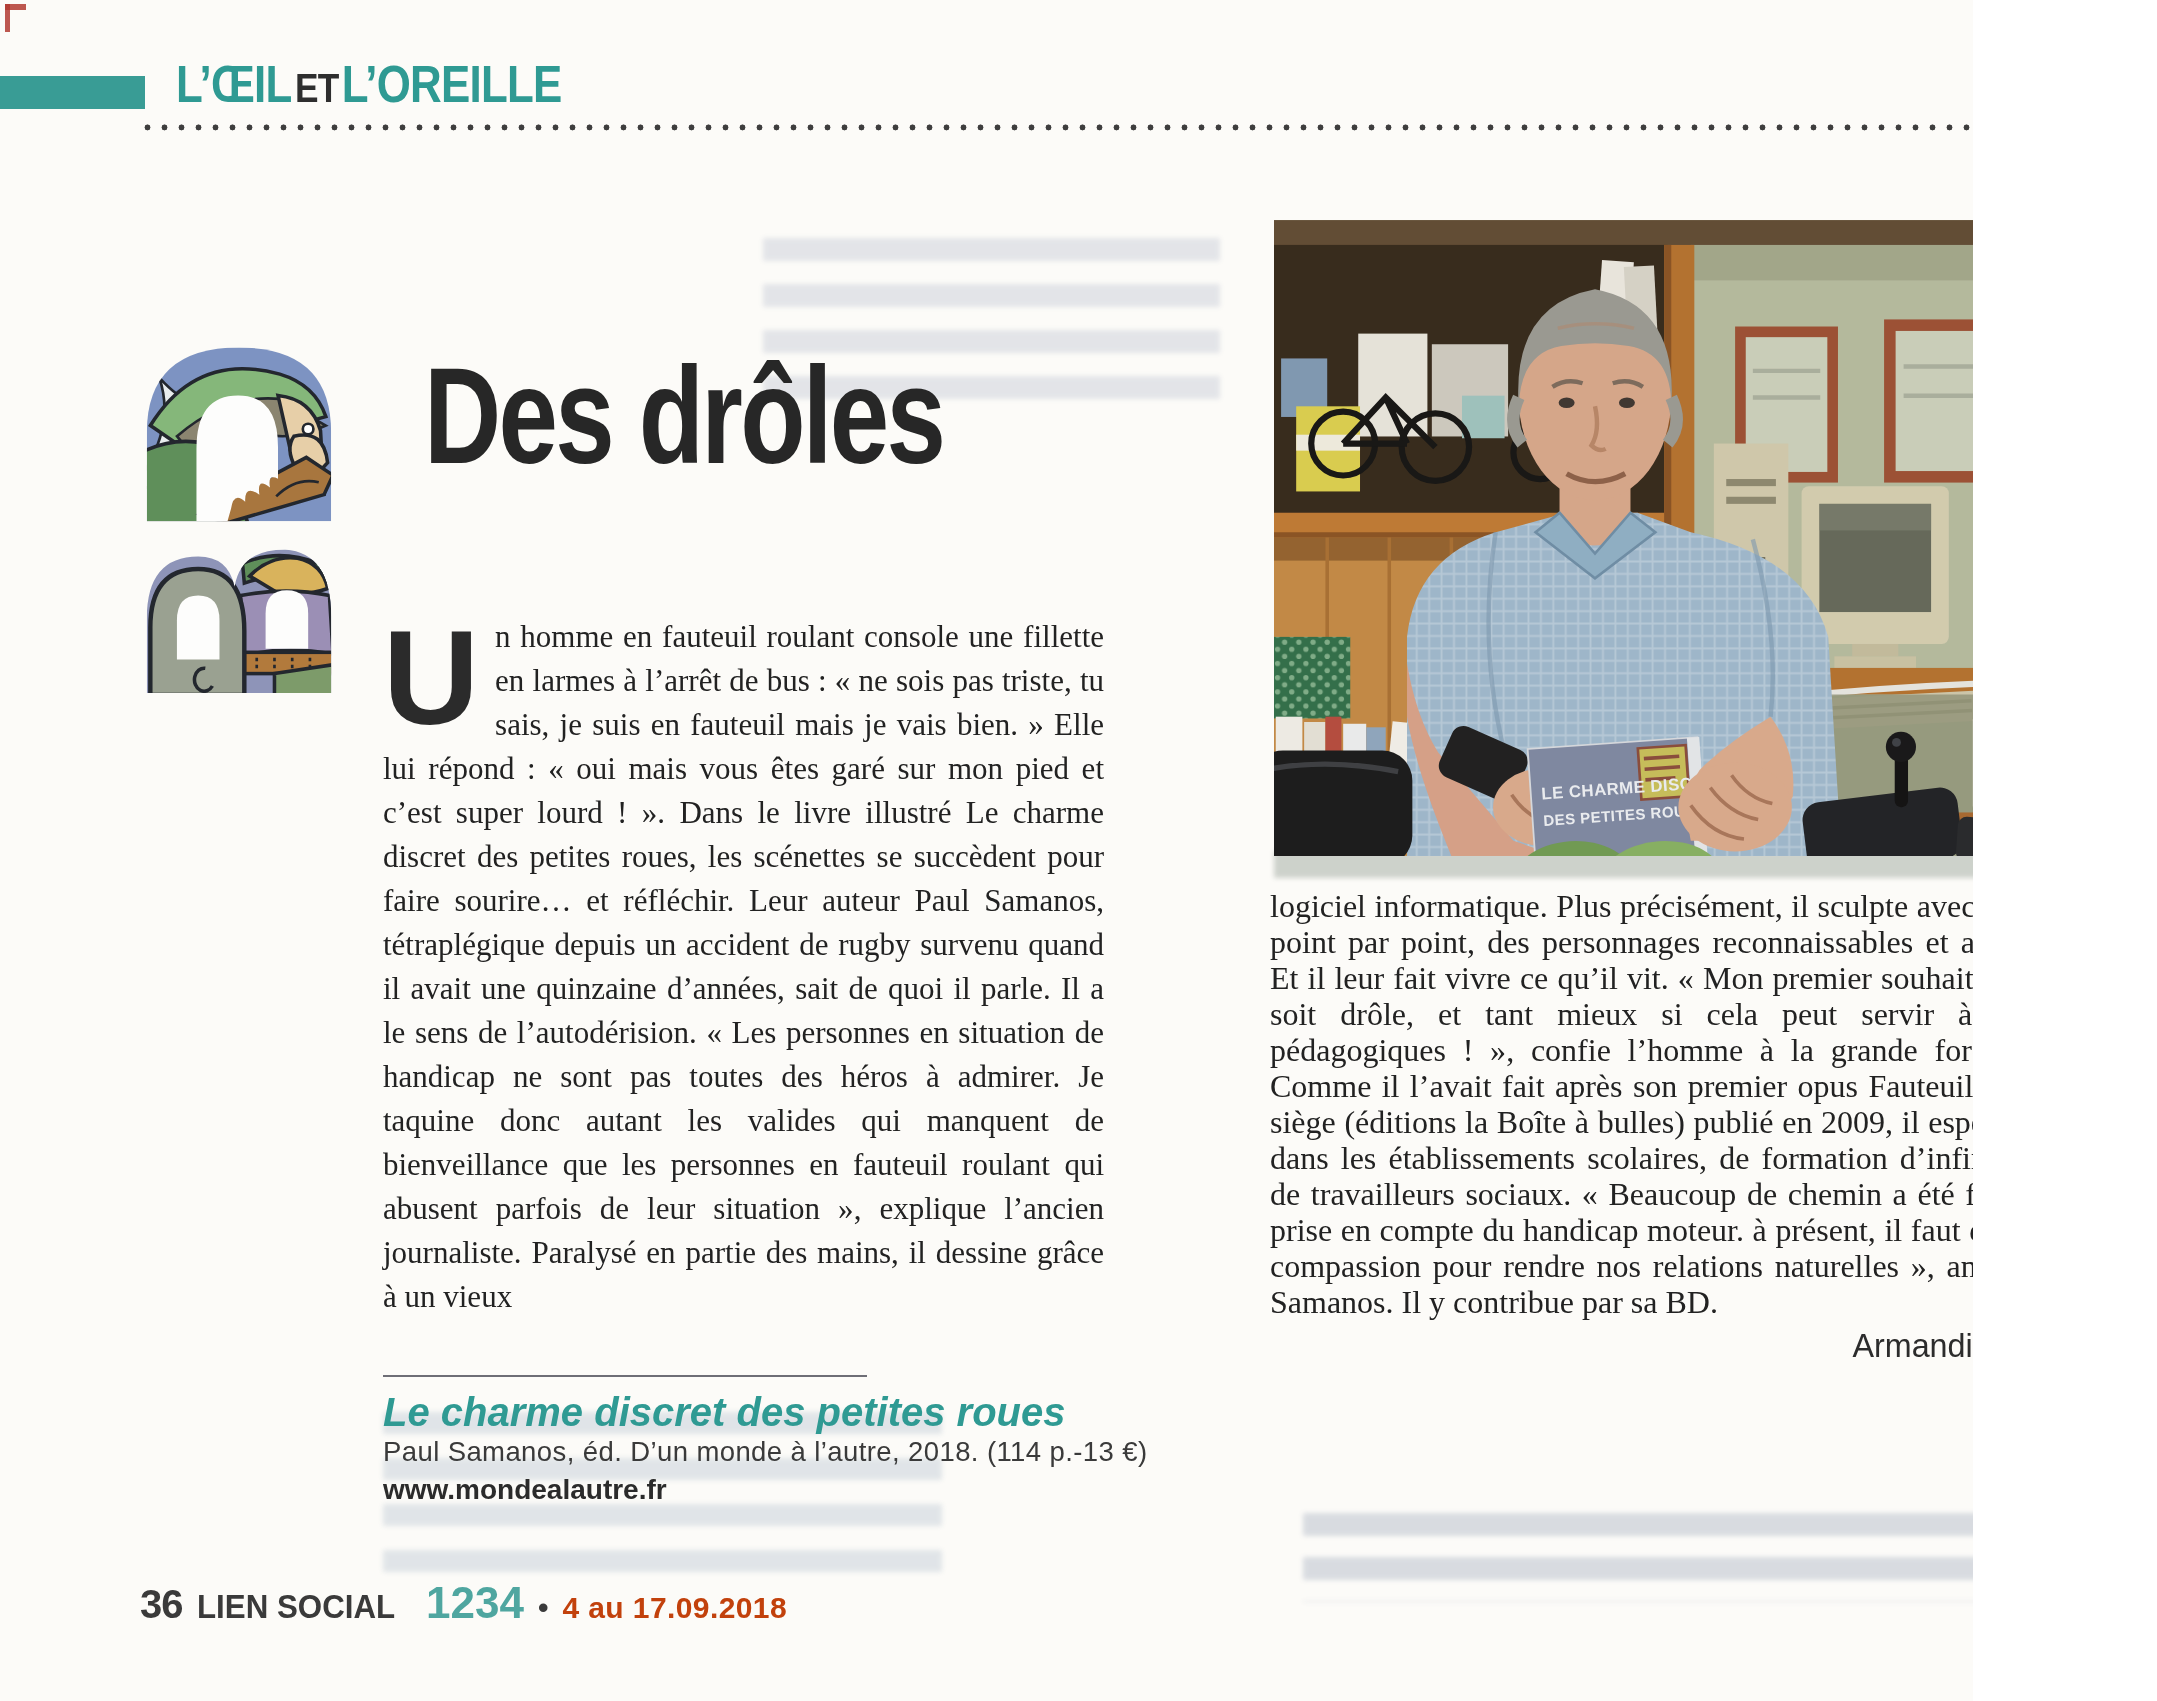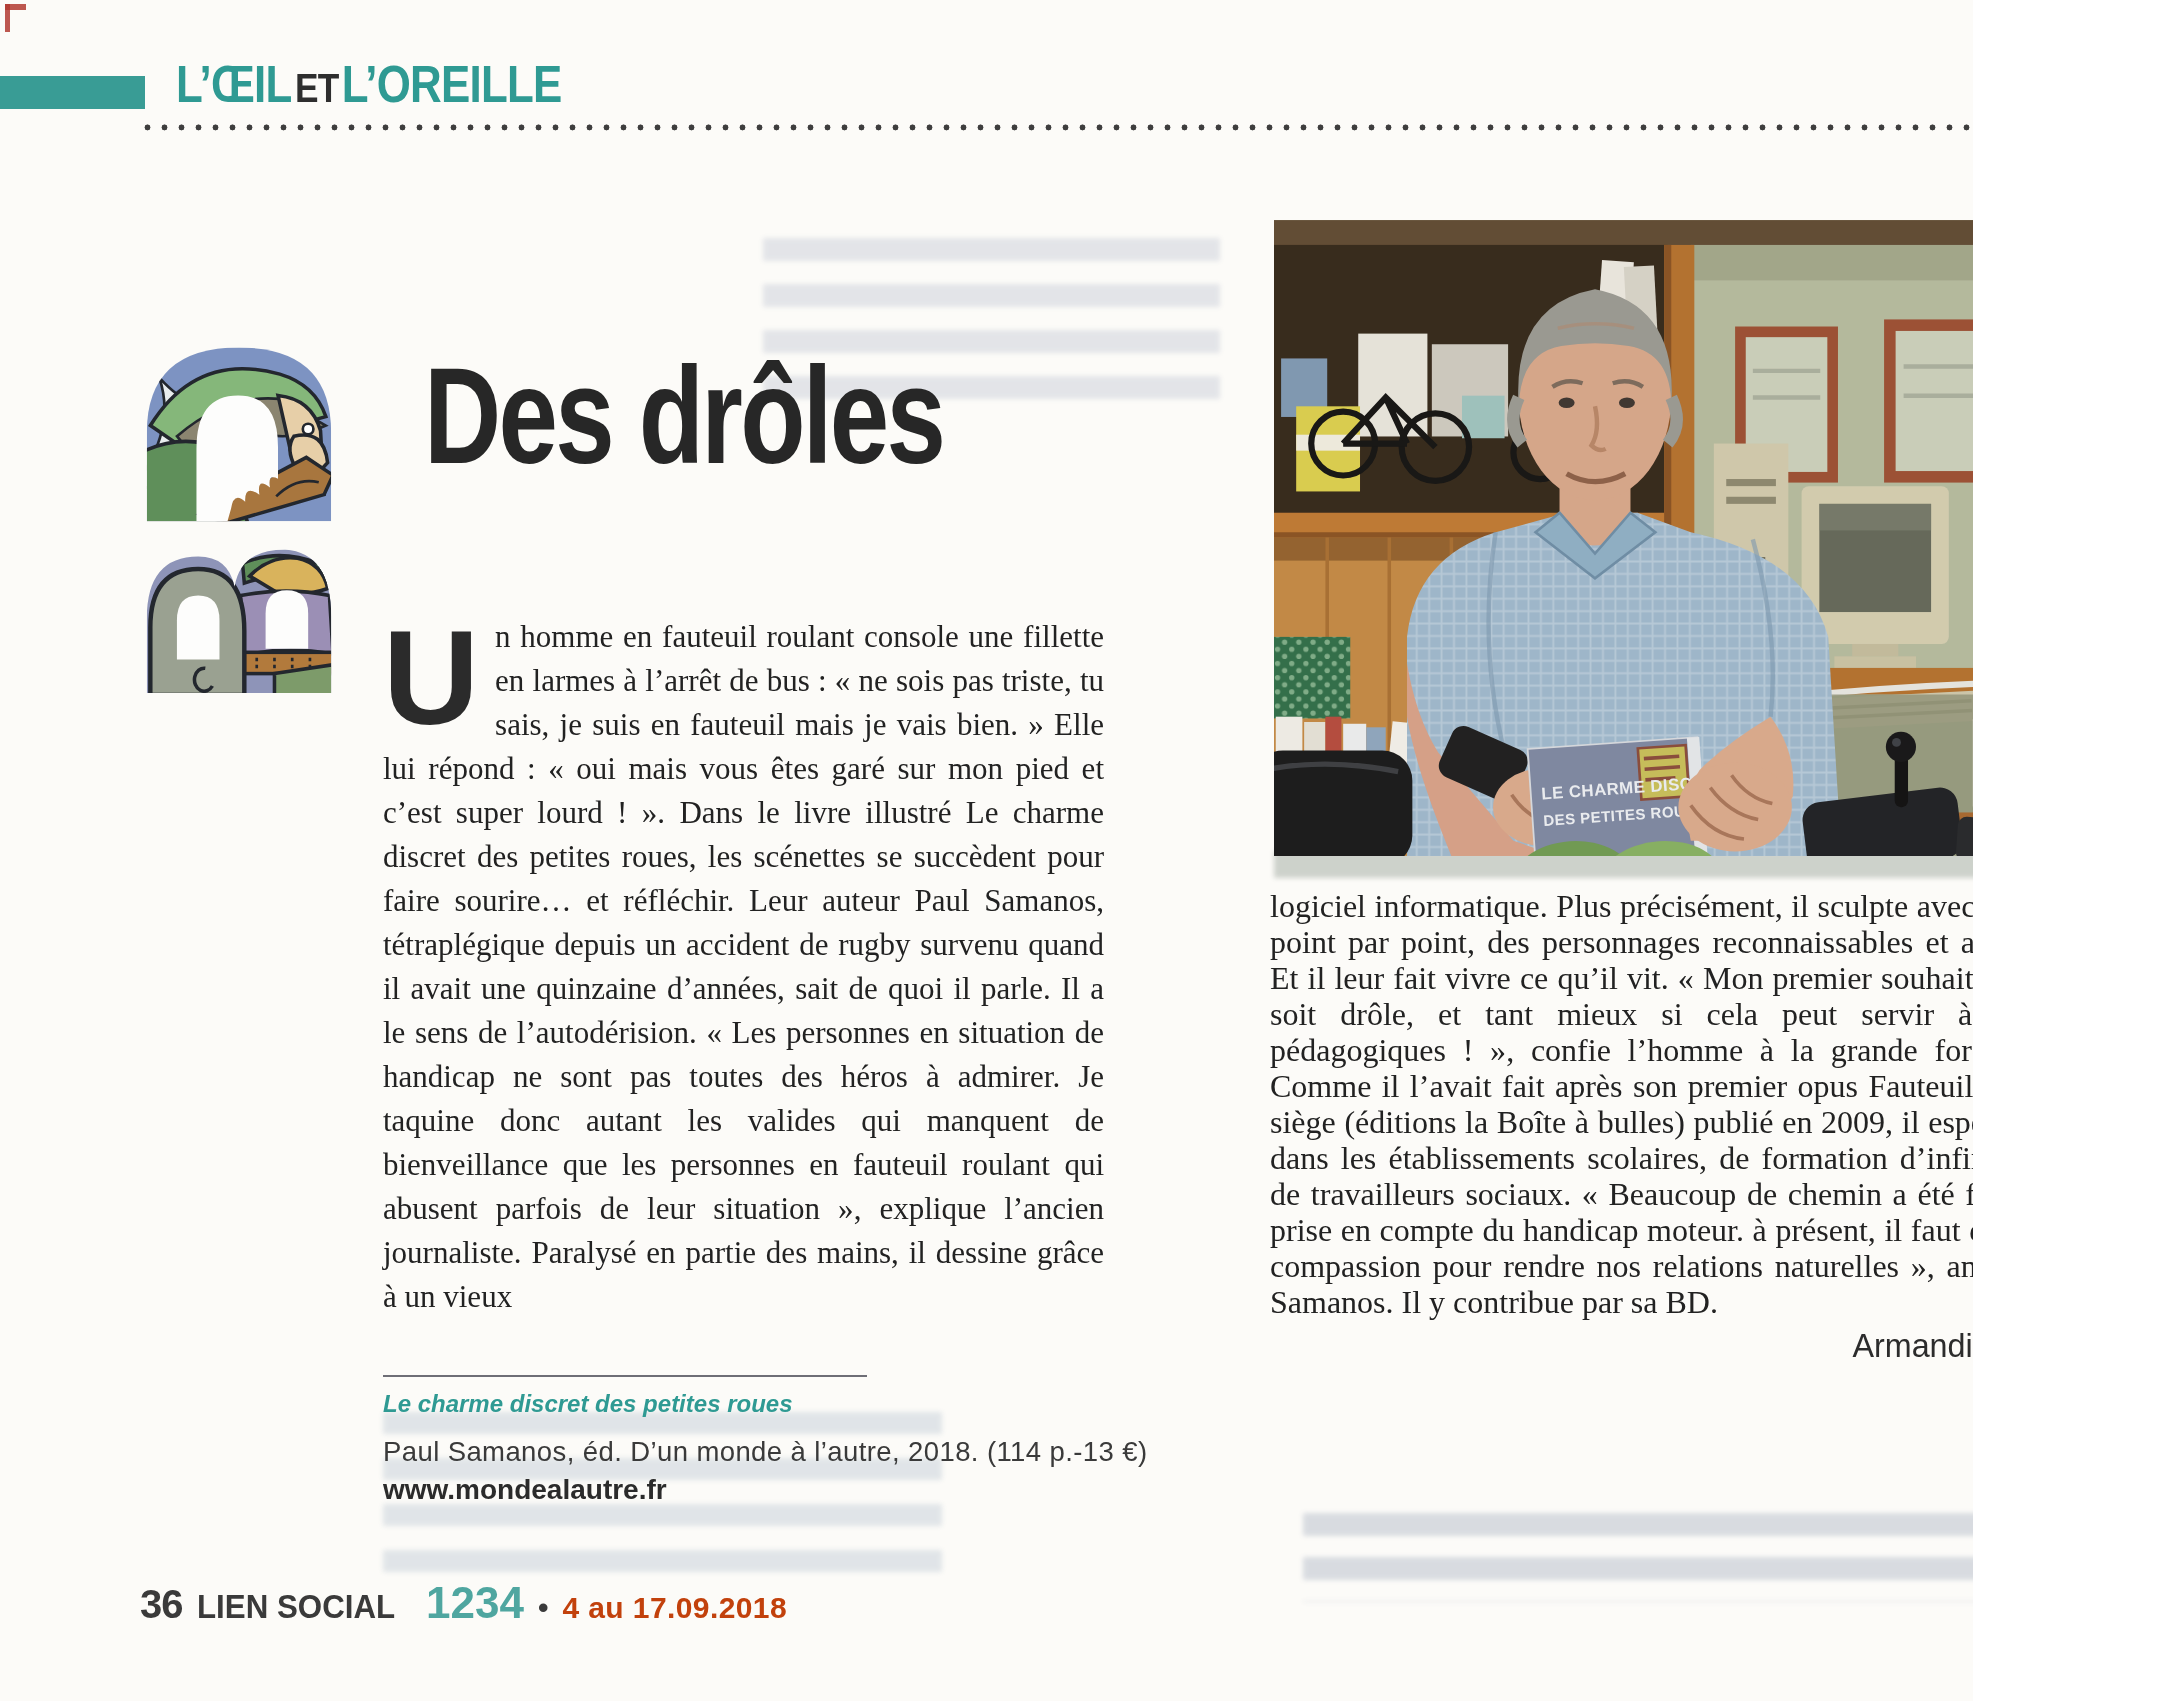--- a/index.html
+++ b/index.html
@@ -58,7 +58,7 @@
 
   
   .book-rule{position:absolute;left:383px;top:1375px;width:484px;height:1.8px;background:#55555f;opacity:.85;}
-  .bb-title{position:absolute;left:383px;top:1390px;font-weight:bold;font-style:italic;font-size:24px;color:#2f9a93;}
+  .bb-title{position:absolute;left:383px;top:1390px;font-weight:bold;font-style:italic;font-size:40px;color:#2f9a93;}
   .bb-details{position:absolute;left:383px;top:1436px;font-size:27.5px;color:#3a3a3a;letter-spacing:0.4px;}
   .bb-url{position:absolute;left:383px;top:1474px;font-weight:bold;font-size:28px;color:#2b2b2b;text-decoration:none;}
 

